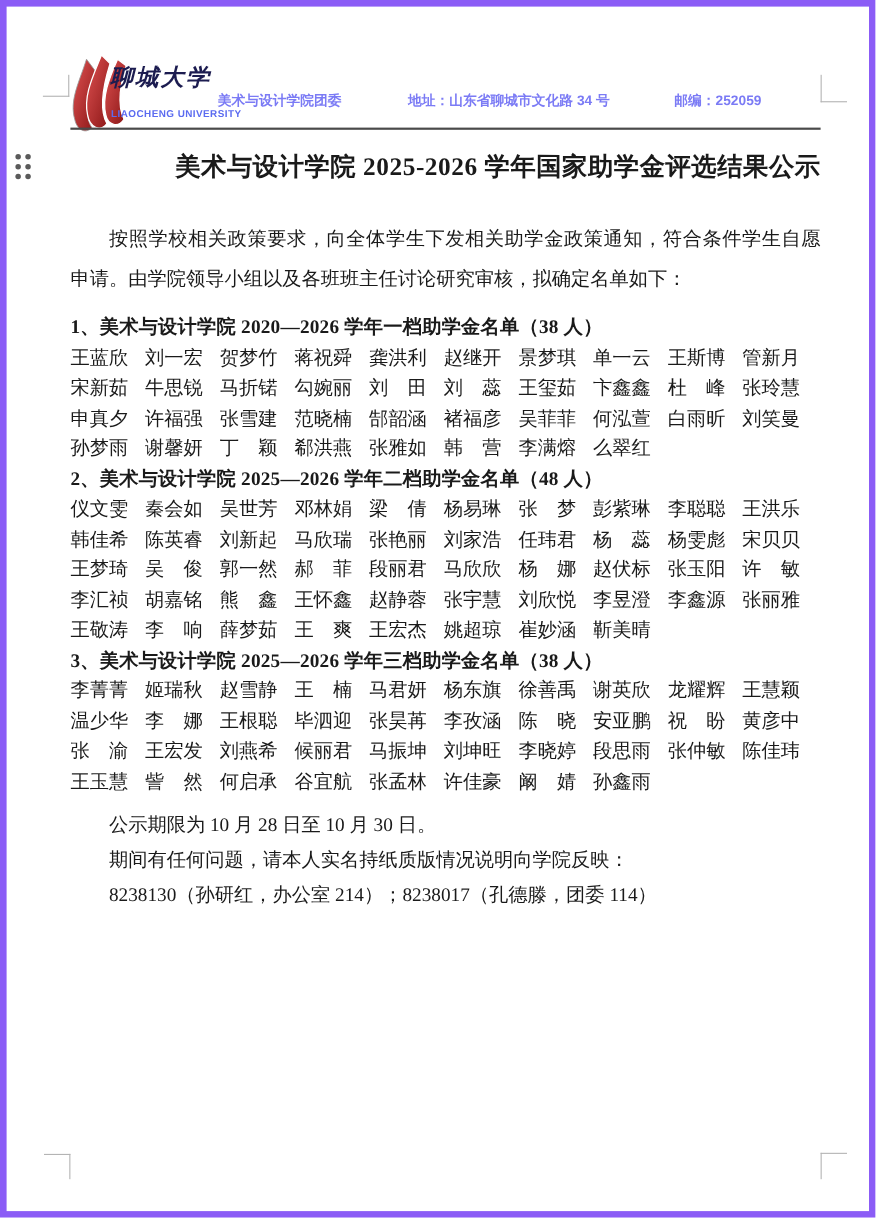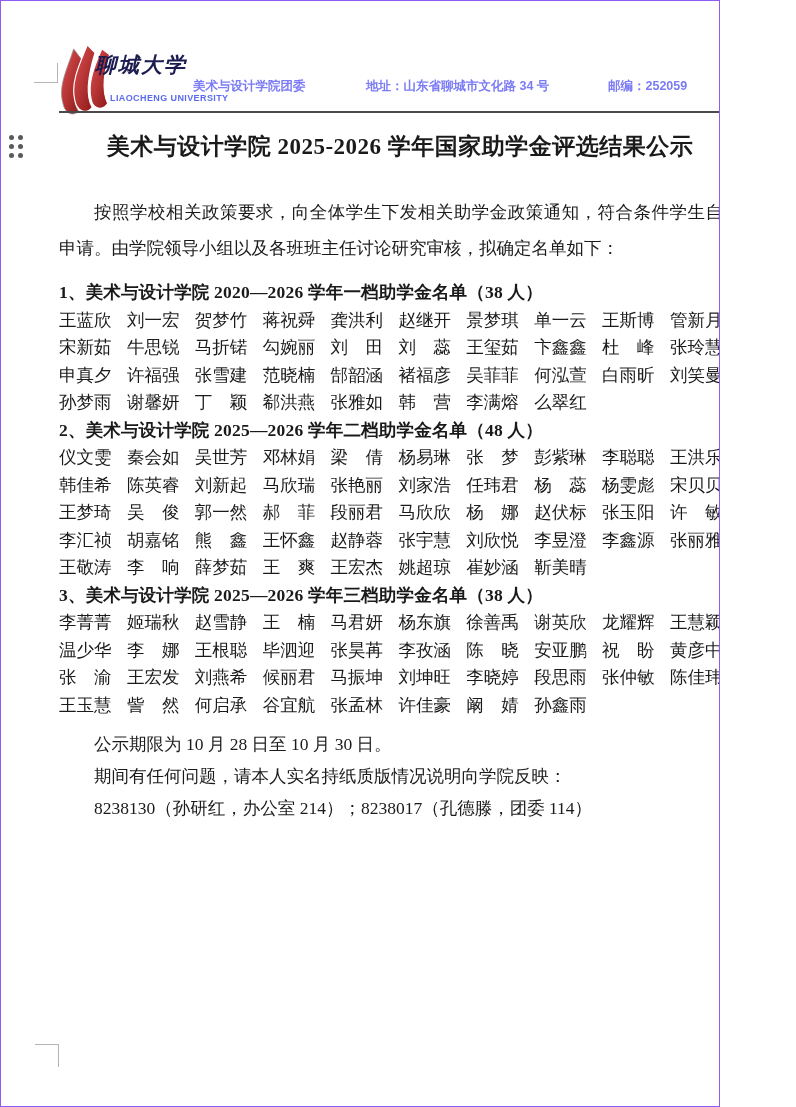--- a/index.html
+++ b/index.html
@@ -6,9 +6,9 @@
   html,body { background:#fff; }
   .page {
     position:relative;
-    width:720px; height:1107px;
+    width:796px; height:1107px;
     background:#ffffff;
-    border:1px solid #8b5cf6;
+    border:6px solid #8b5cf6;
     font-family:"Liberation Serif","DejaVu Serif",serif;
     color:#1a1a1a;
     overflow:hidden;

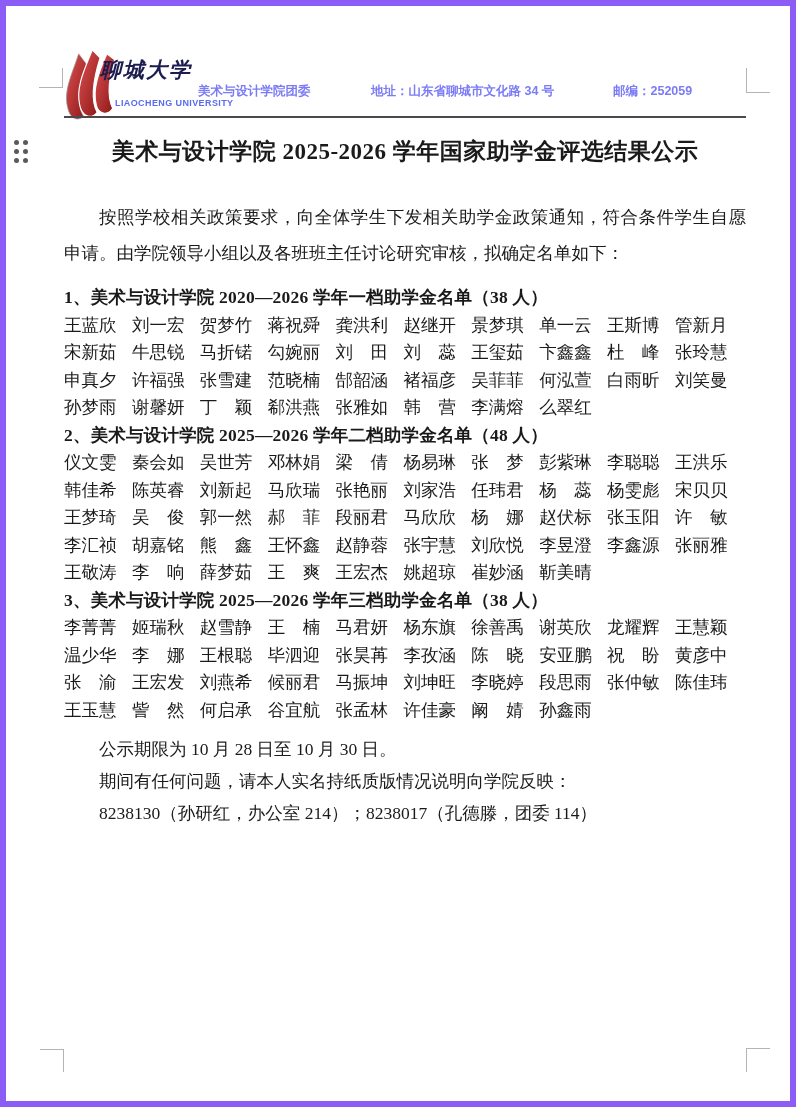--- a/index.html
+++ b/index.html
@@ -29,7 +29,7 @@
     font-style:italic; letter-spacing:2px; white-space:nowrap;
   }
   .logo-en {
-    position:absolute; left:109px; top:92px;
+    position:absolute; left:95px; top:92px;
     font-family:"Liberation Sans","DejaVu Sans",sans-serif;
     font-size:9px; font-weight:bold; color:#5b6bf0; letter-spacing:0.4px; white-space:nowrap;
   }

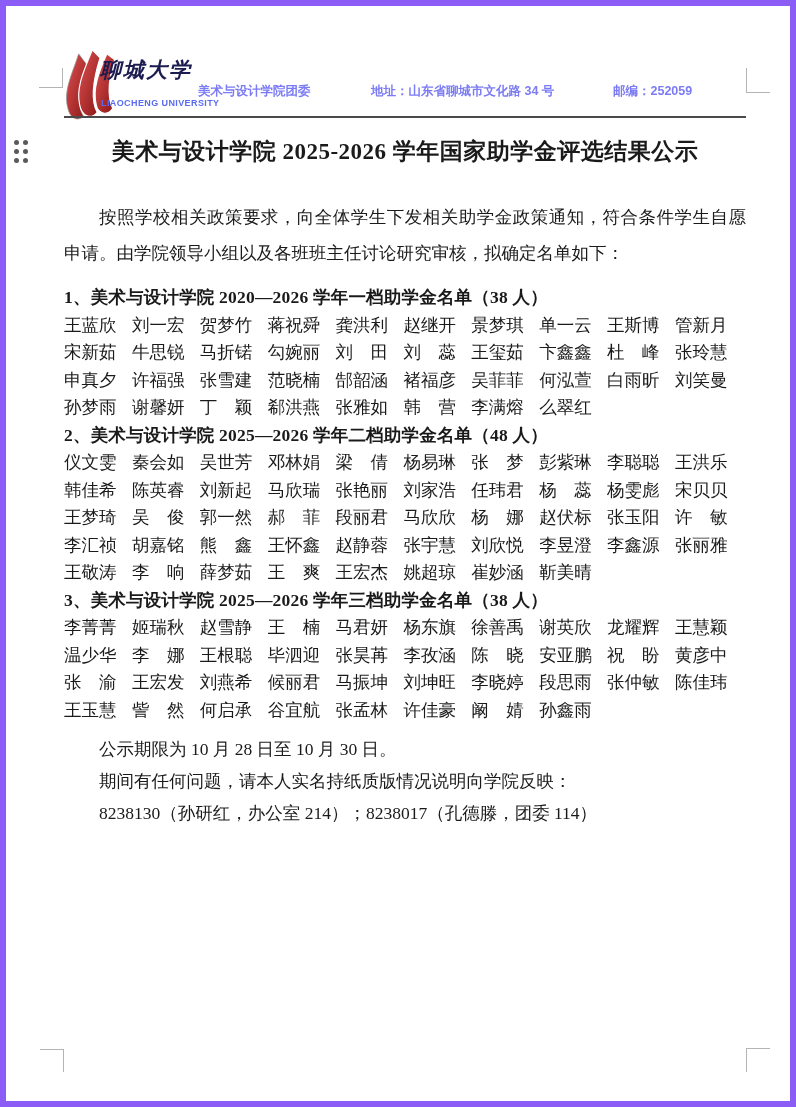--- a/index.html
+++ b/index.html
@@ -54,7 +54,7 @@
   
   .content { position:absolute; left:58px; top:120px; width:682px; }
   h1.doc-title {
-    font-size:23px; font-weight:bold; text-align:center;
+    font-size:23px; font-weight:bold; text-align:right;
     margin-top:10px; letter-spacing:0.5px; white-space:nowrap;
   }
   p.intro {

